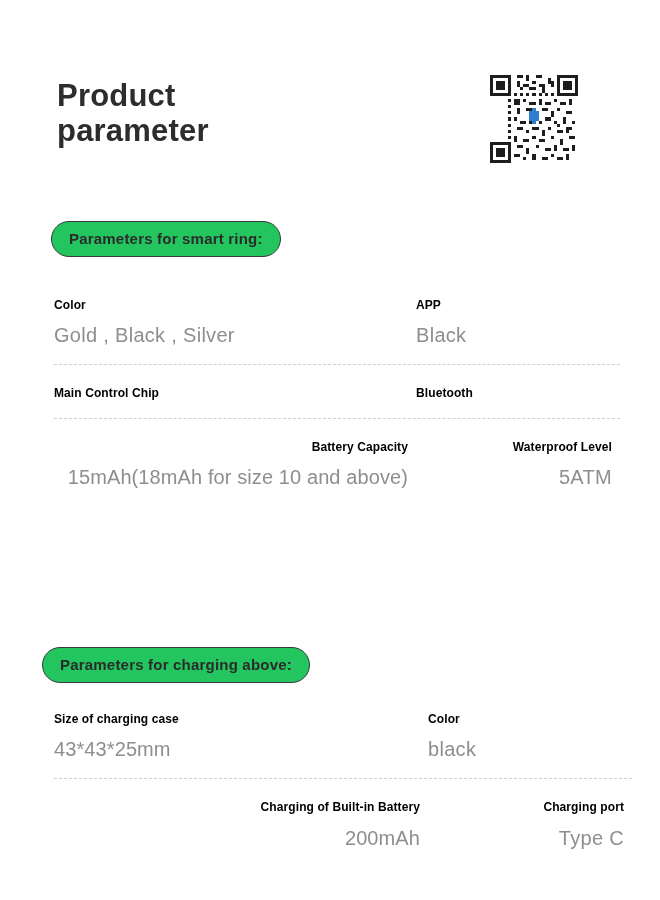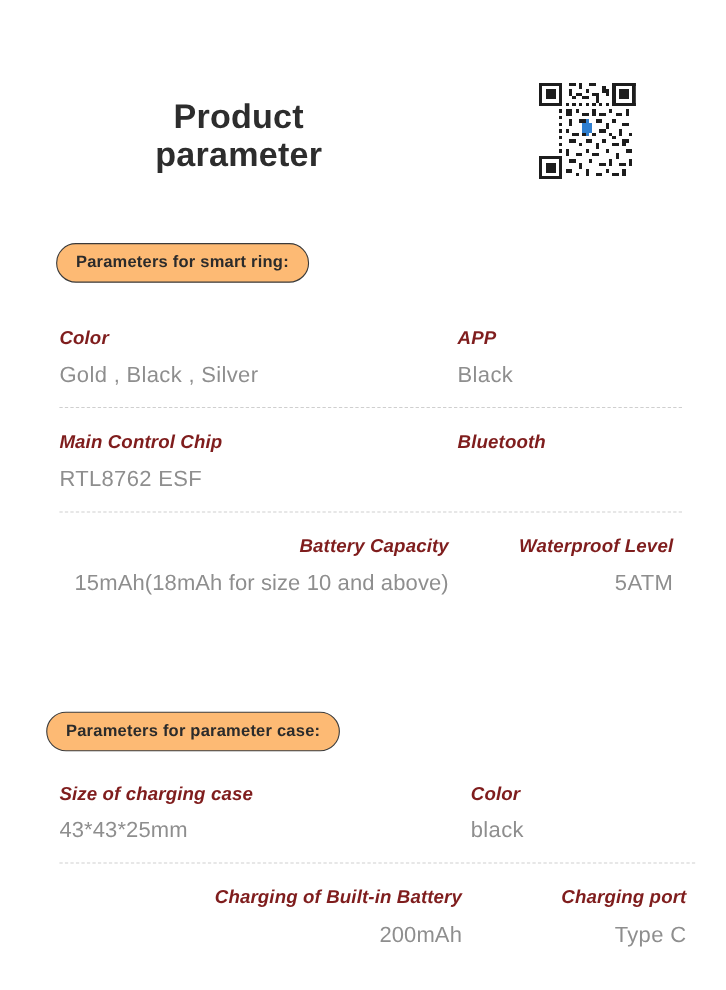--- a/index.html
+++ b/index.html
@@ -36,10 +36,9 @@
     line-height: 1.14;
     letter-spacing: 0.2px;
     color: #2d2d2d;
-    margin: 16px;
+    margin: 6px;
     width: 300px;
     white-space: pre-line;
-    text-align: center;
   }
   .qr {
     position: absolute;

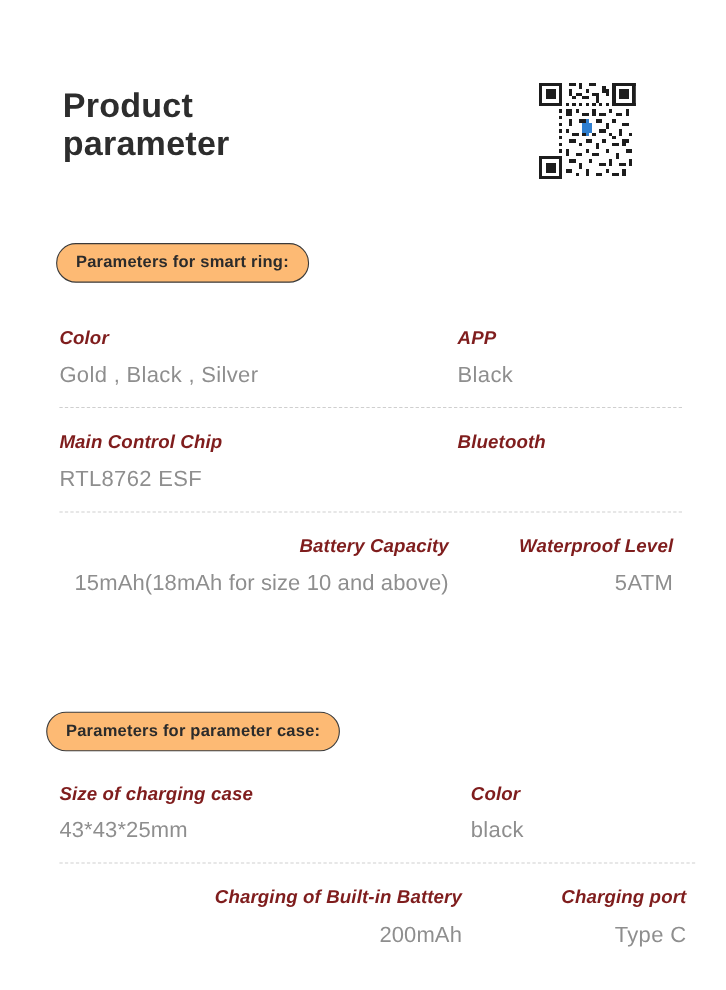--- a/index.html
+++ b/index.html
@@ -59,7 +59,7 @@
     font-weight: bold;
     color: #2b2b2b;
     letter-spacing: 0.2px;
-    background: #fdba74;
+    background: #22c55e;
     white-space: nowrap;
   }
   .pill-wrap-1 {

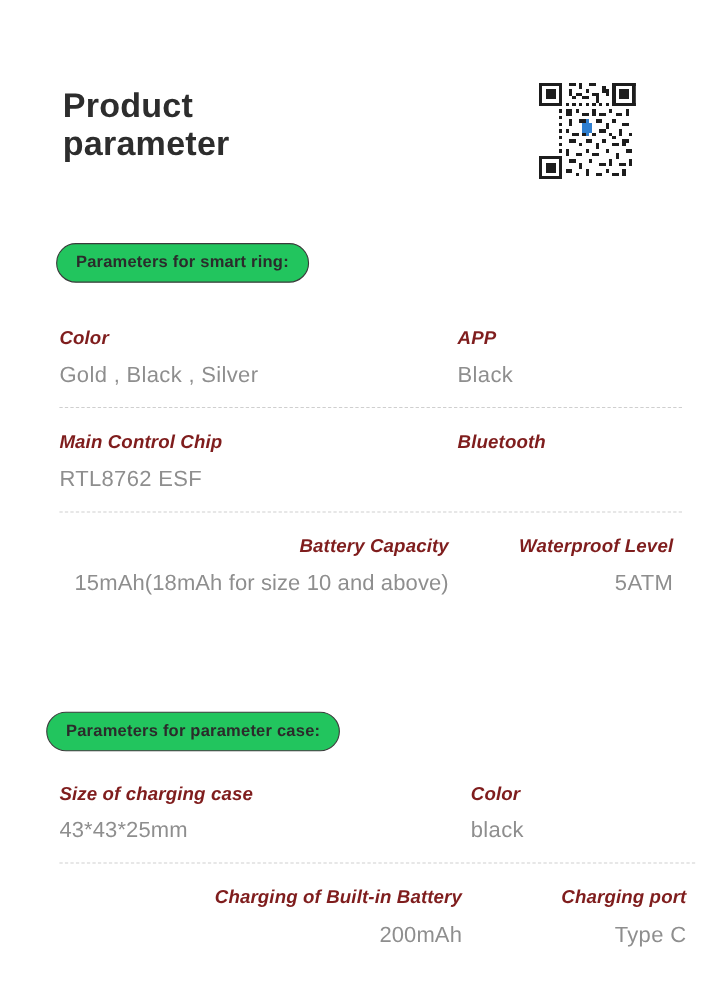--- a/index.html
+++ b/index.html
@@ -110,12 +110,11 @@
   .t2 .spec-cell.right { width: 204px; }
 
   .spec-label {
-    font-size: 17px;
+    font-size: 12px;
     font-weight: bold;
-    color: #7f1d1d;
+    color: #000000;
     line-height: 1.2;
     letter-spacing: 0.1px;
-    font-style: italic;
   }
   .spec-value {
     font-size: 20px;

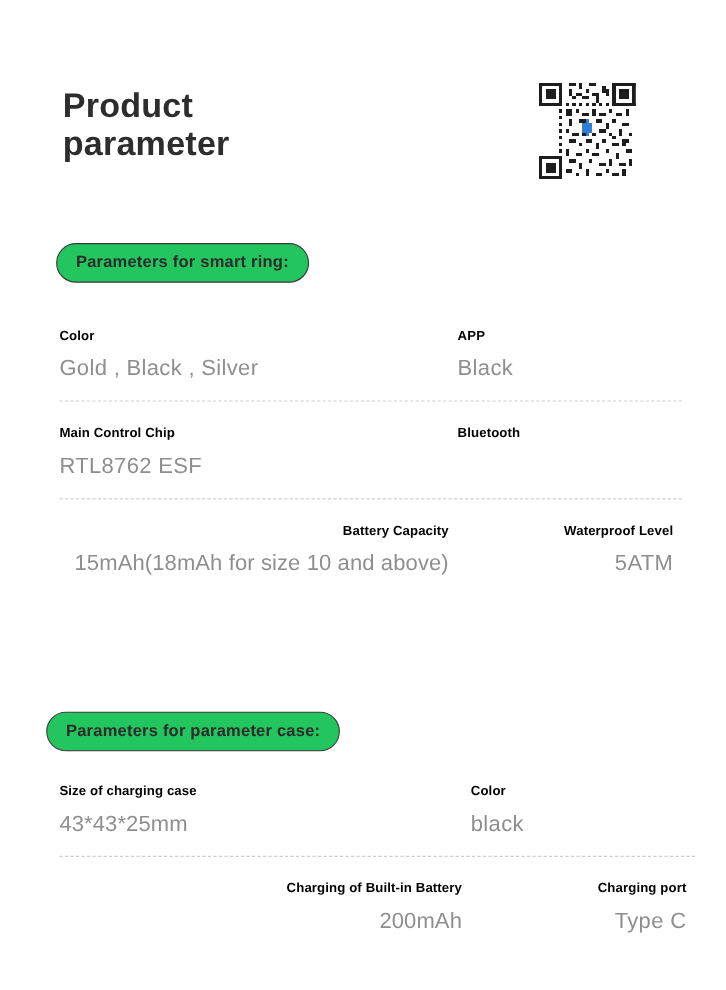--- a/index.html
+++ b/index.html
@@ -276,7 +276,6 @@
     <div class="spec-row">
       <div class="spec-cell left">
         <div class="spec-label">Main Control Chip</div>
-        <div class="spec-value">RTL8762 ESF</div>
       </div>
       <div class="spec-cell right">
         <div class="spec-label">Bluetooth</div>

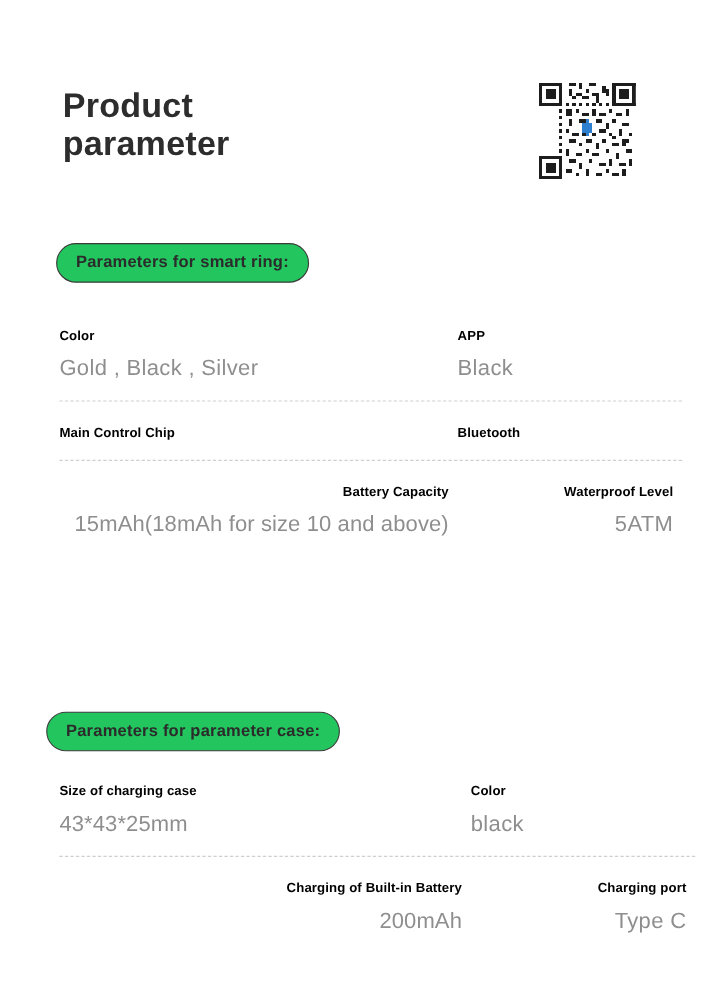--- a/index.html
+++ b/index.html
@@ -295,7 +295,7 @@
   </div>
 
   <div class="pill-wrap-2">
-    <span class="pill">Parameters for parameter case:</span>
+    <span class="pill">Parameters for charging above:</span>
   </div>
 
   <div class="spec-table t2">

